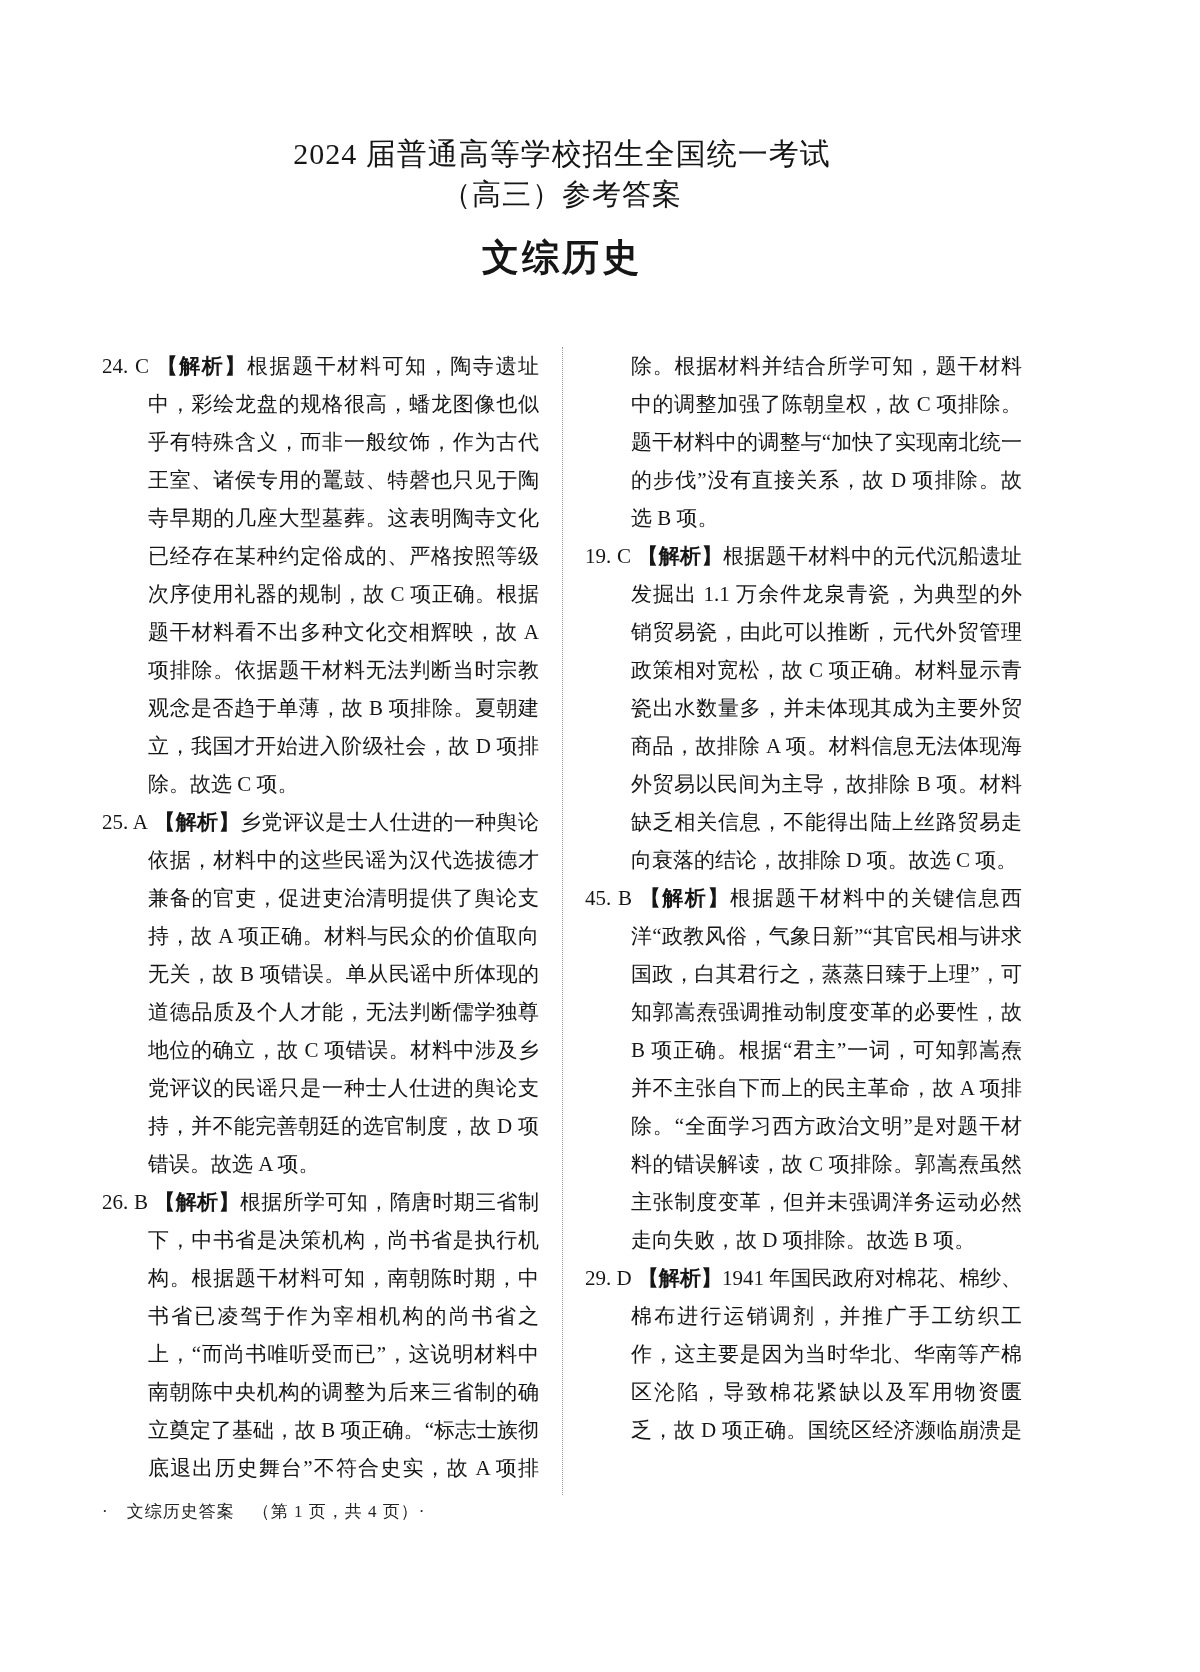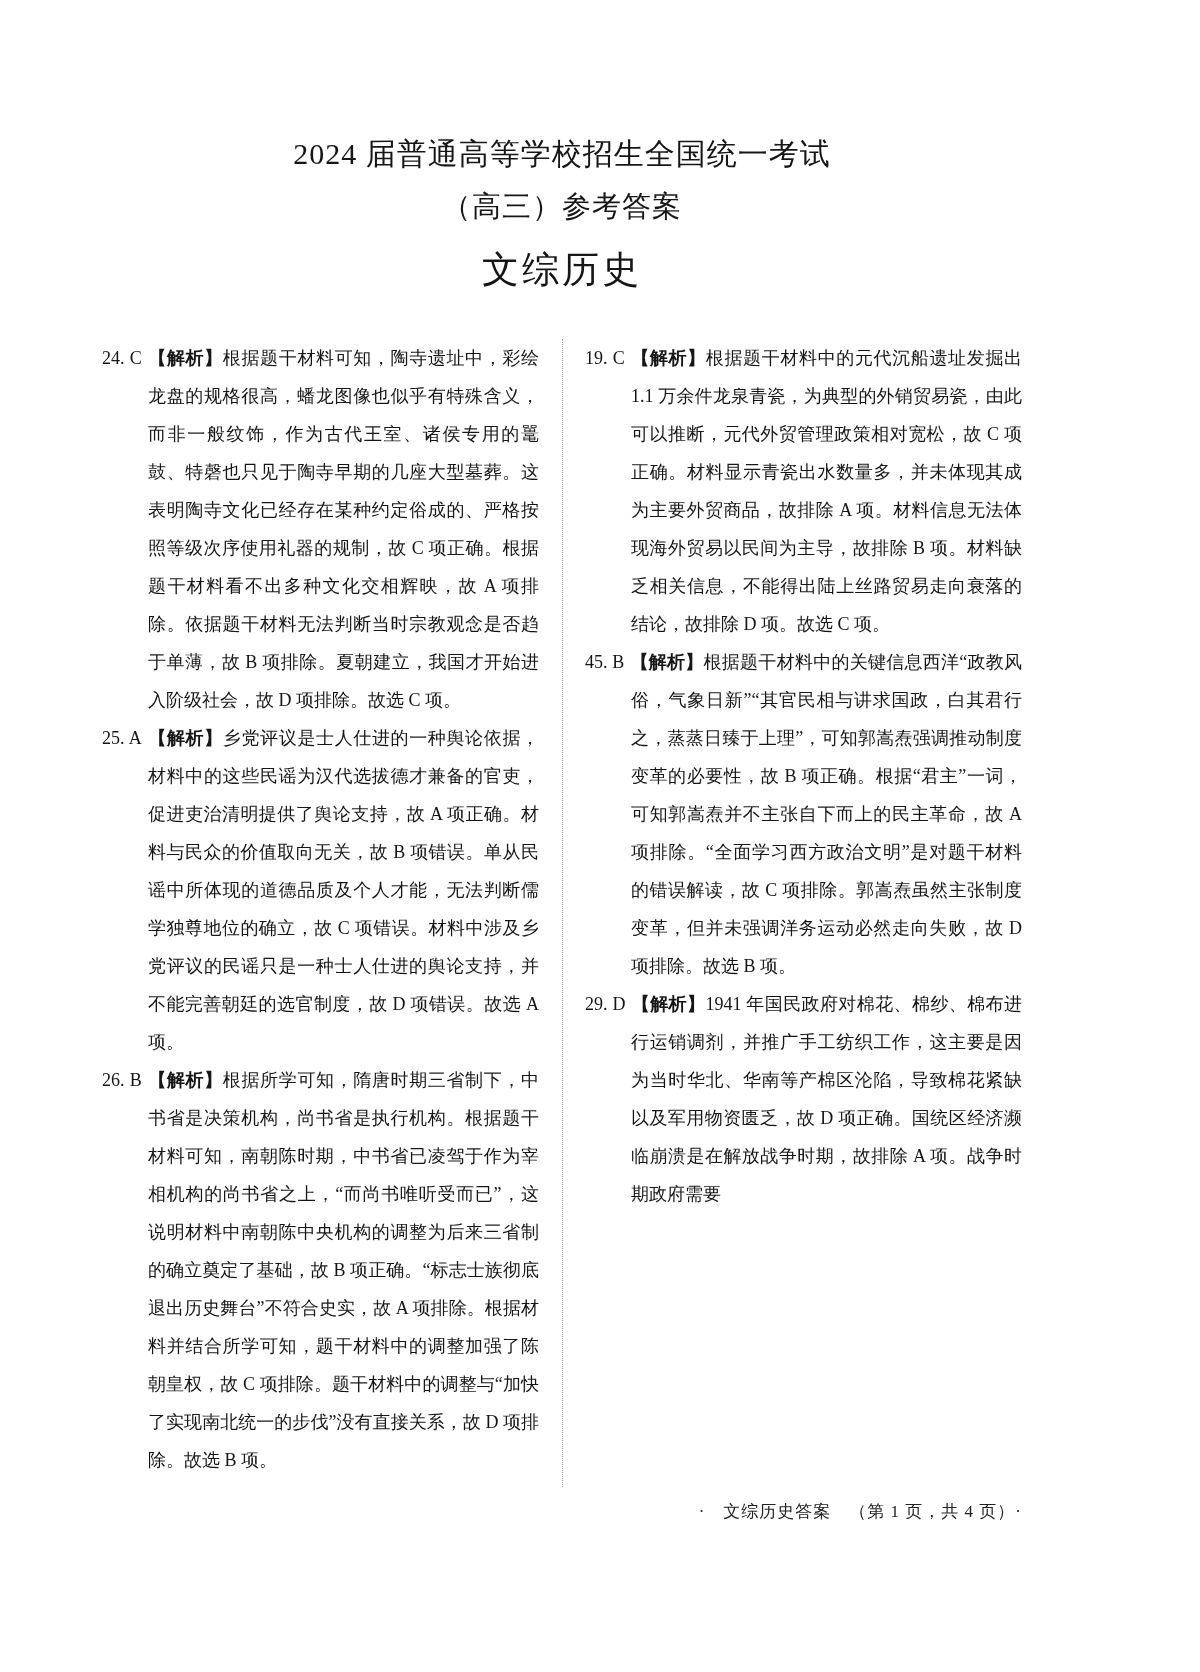--- a/index.html
+++ b/index.html
@@ -26,7 +26,6 @@
   .title2 {
     font-size: 29px;
     font-weight: 400;
-    margin-top: 12px;
     letter-spacing: 1px;
     font-family: Liberation Serif, serif;
   }

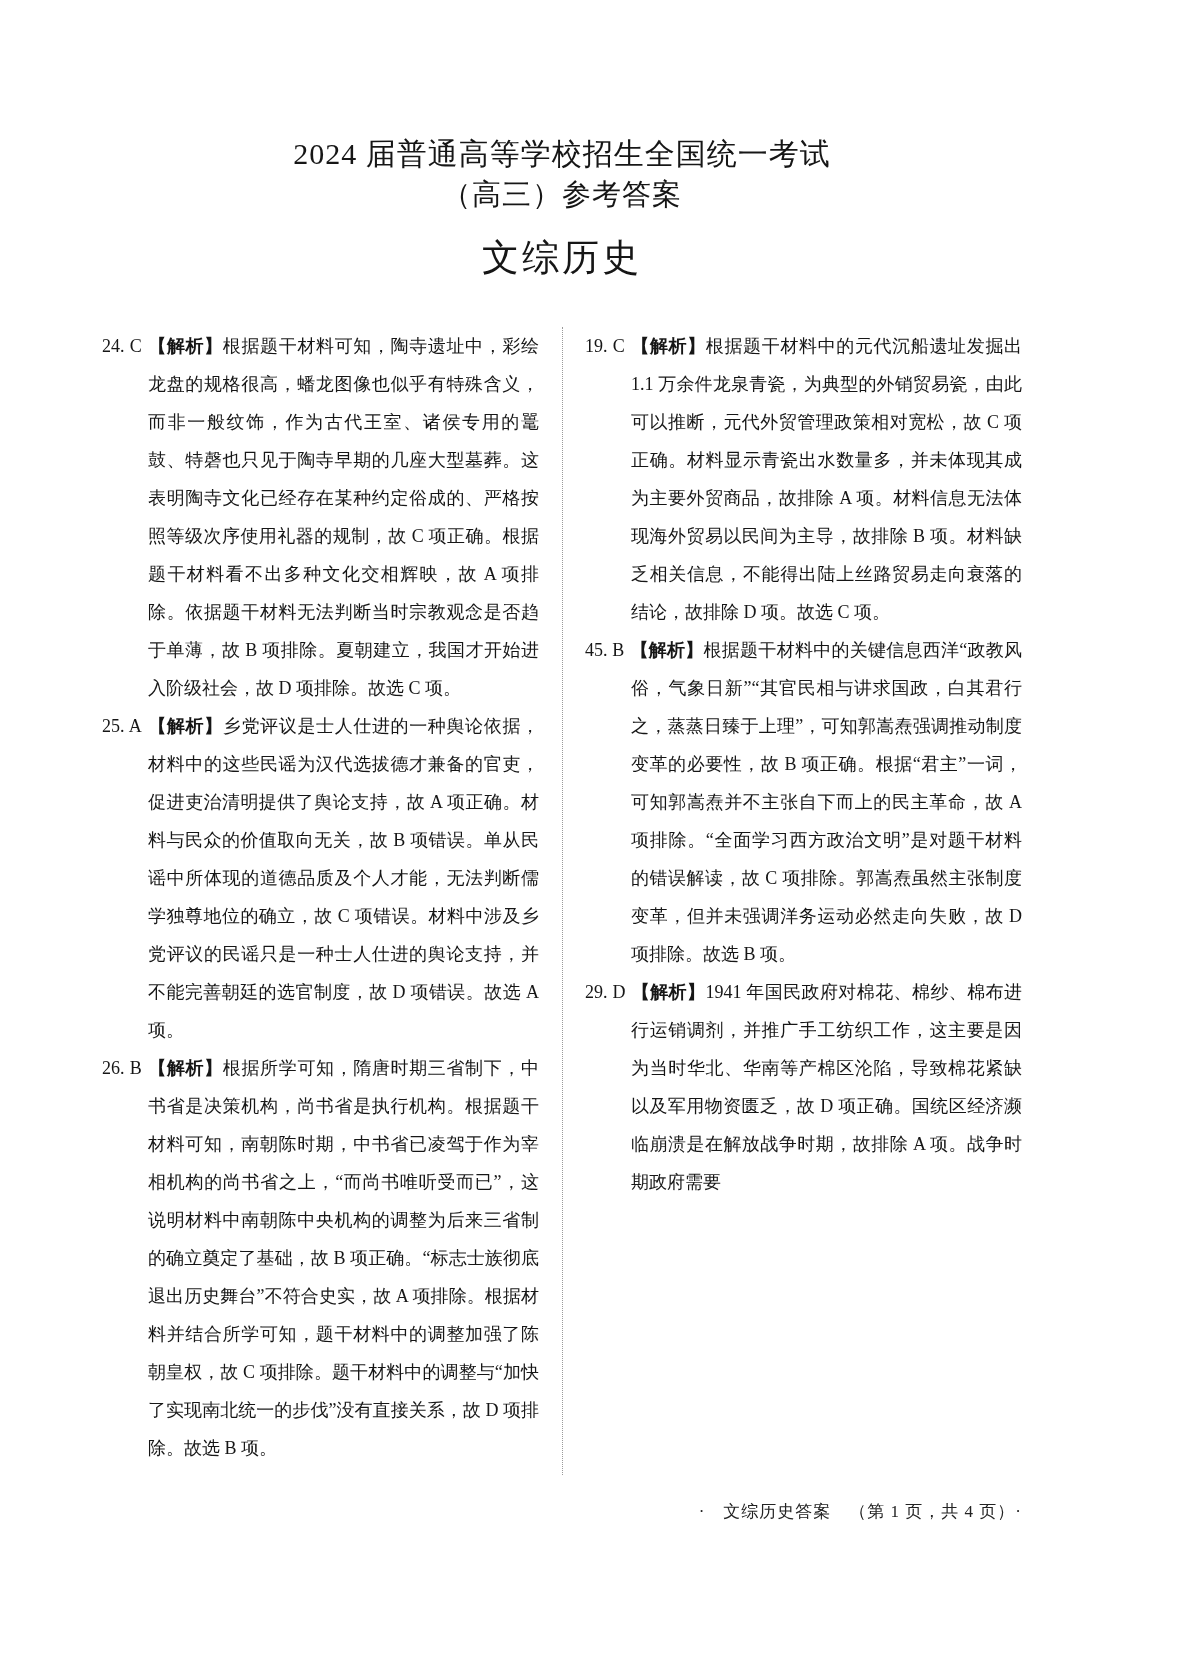--- a/index.html
+++ b/index.html
@@ -31,7 +31,7 @@
   }
   .subject {
     font-size: 37px;
-    font-weight: 400;
+    font-weight: 700;
     margin-top: 18px;
     letter-spacing: 3px;
     font-family: "Liberation Sans", "DejaVu Sans", sans-serif;

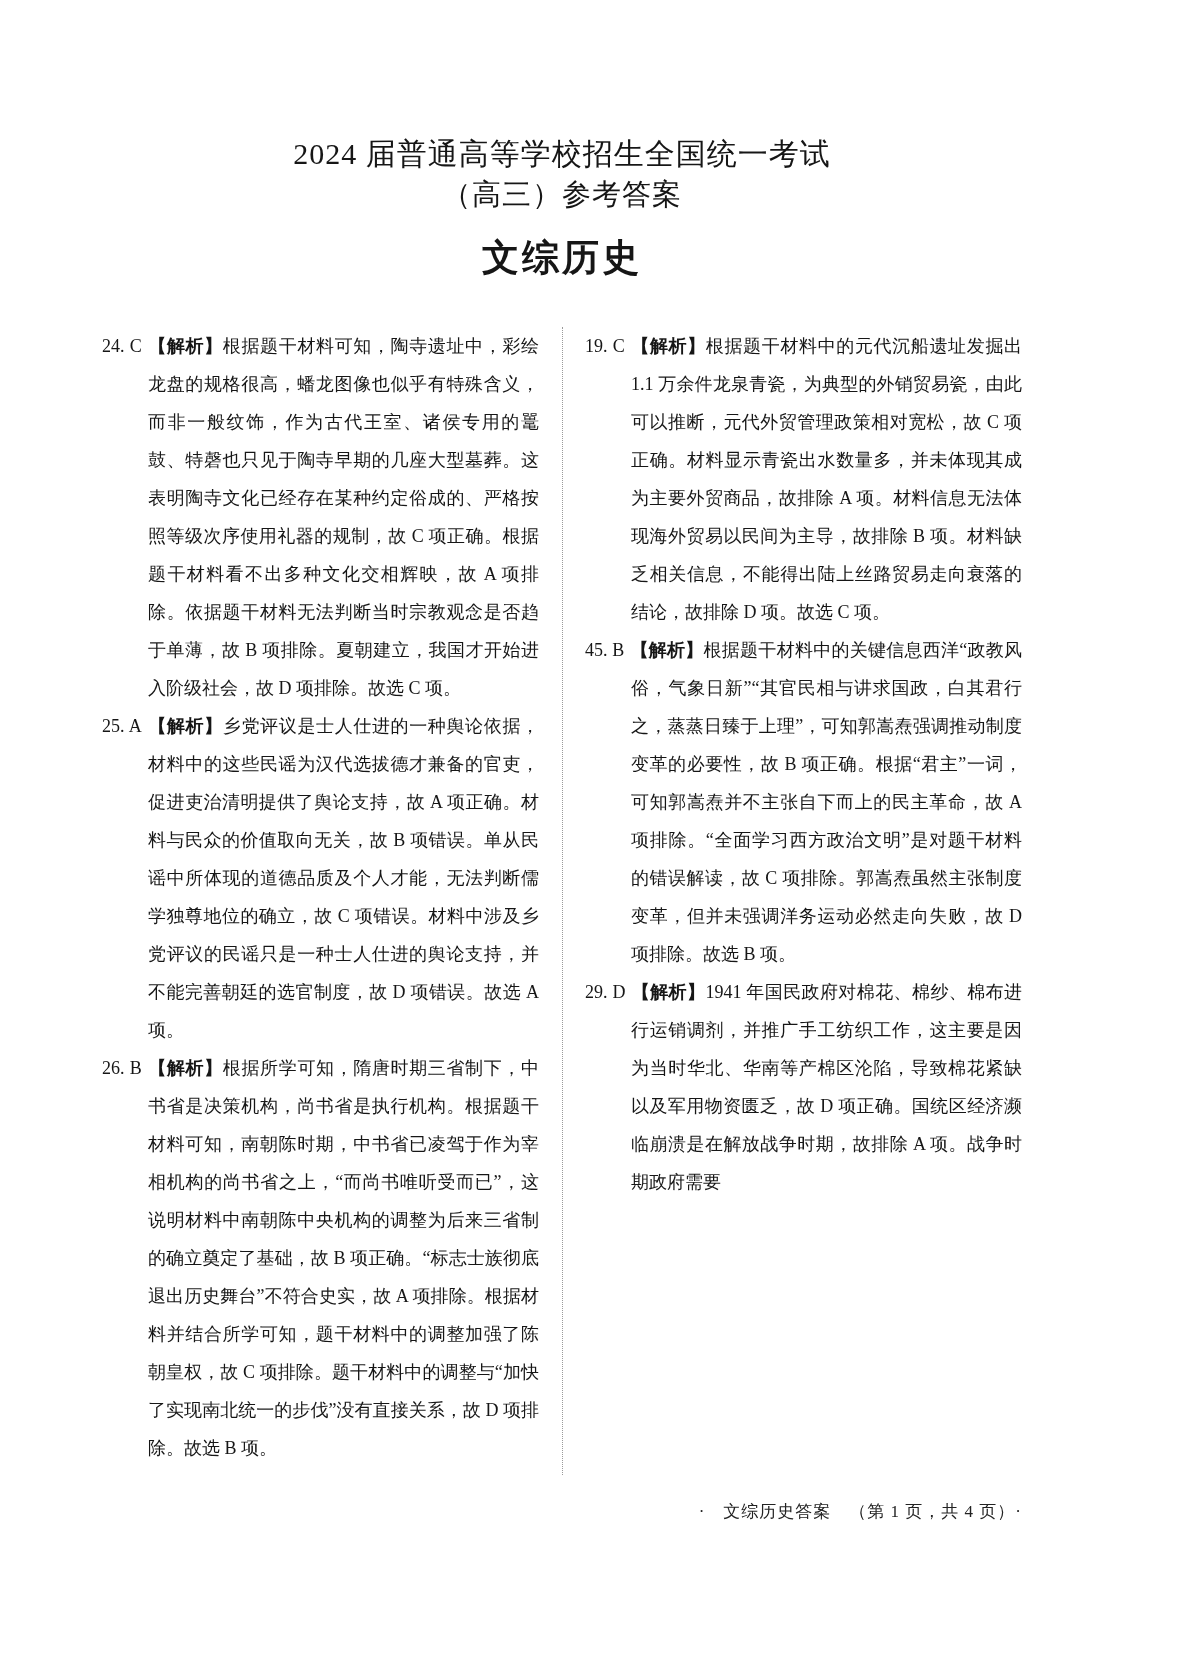--- a/index.html
+++ b/index.html
@@ -37,14 +37,14 @@
     font-family: "Liberation Sans", "DejaVu Sans", sans-serif;
   }
   .columns {
-    margin-top: 44px;
+    margin-top: 64px;
     height: 1148px;
     column-count: 2;
     column-gap: 46px;
     column-rule: 1px dotted #9a9a9a;
     column-fill: auto;
     overflow: hidden;
-    font-size: 18px;
+    font-size: 21px;
     line-height: 38px;
     text-align: justify;
   }

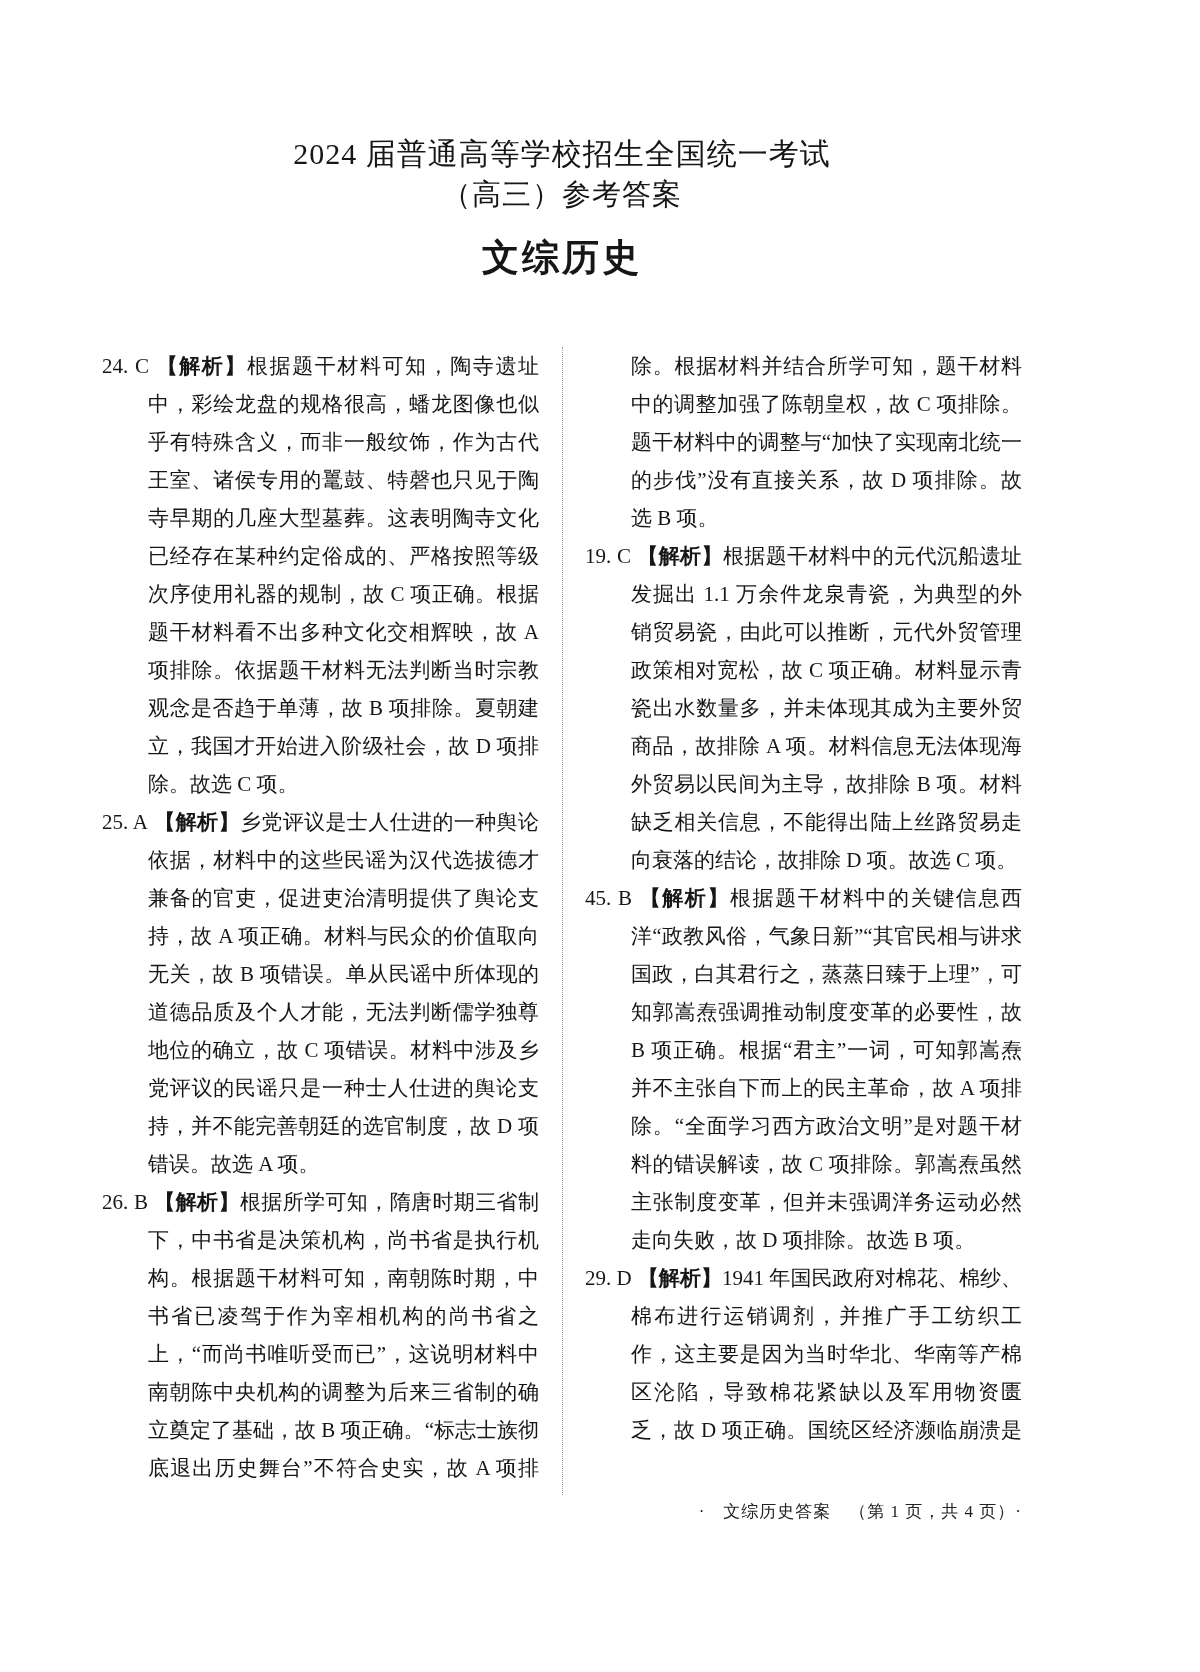--- a/index.html
+++ b/index.html
@@ -59,7 +59,7 @@
     left: 102px;
     top: 1500px;
     width: 920px;
-    text-align: right;
+    text-align: left;
     font-size: 17px;
     letter-spacing: 1px;
     color: #222;

